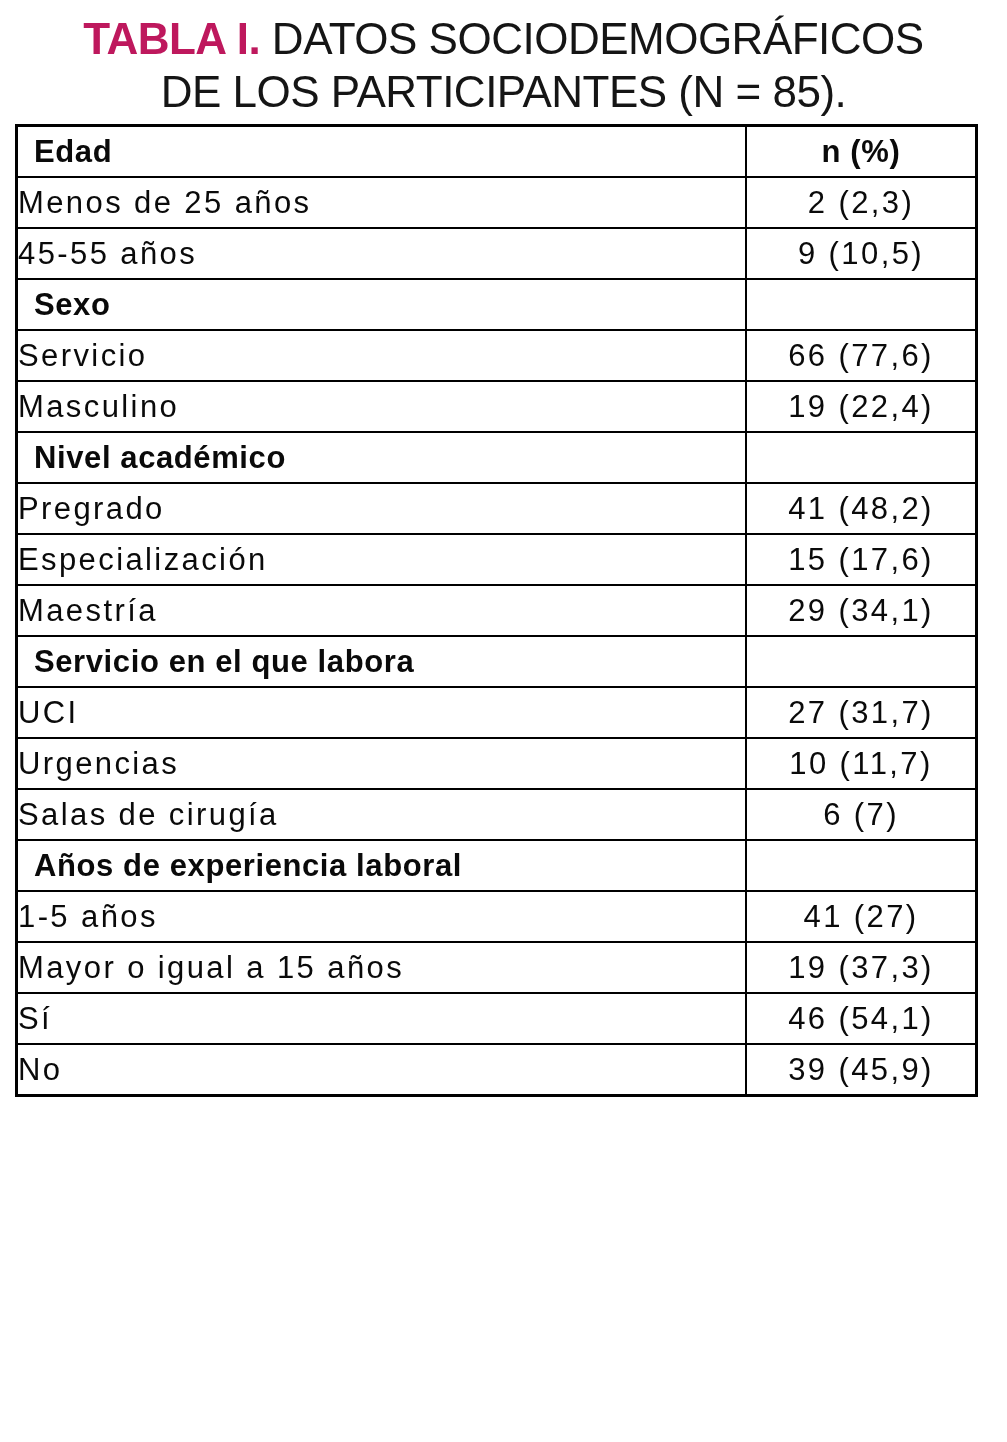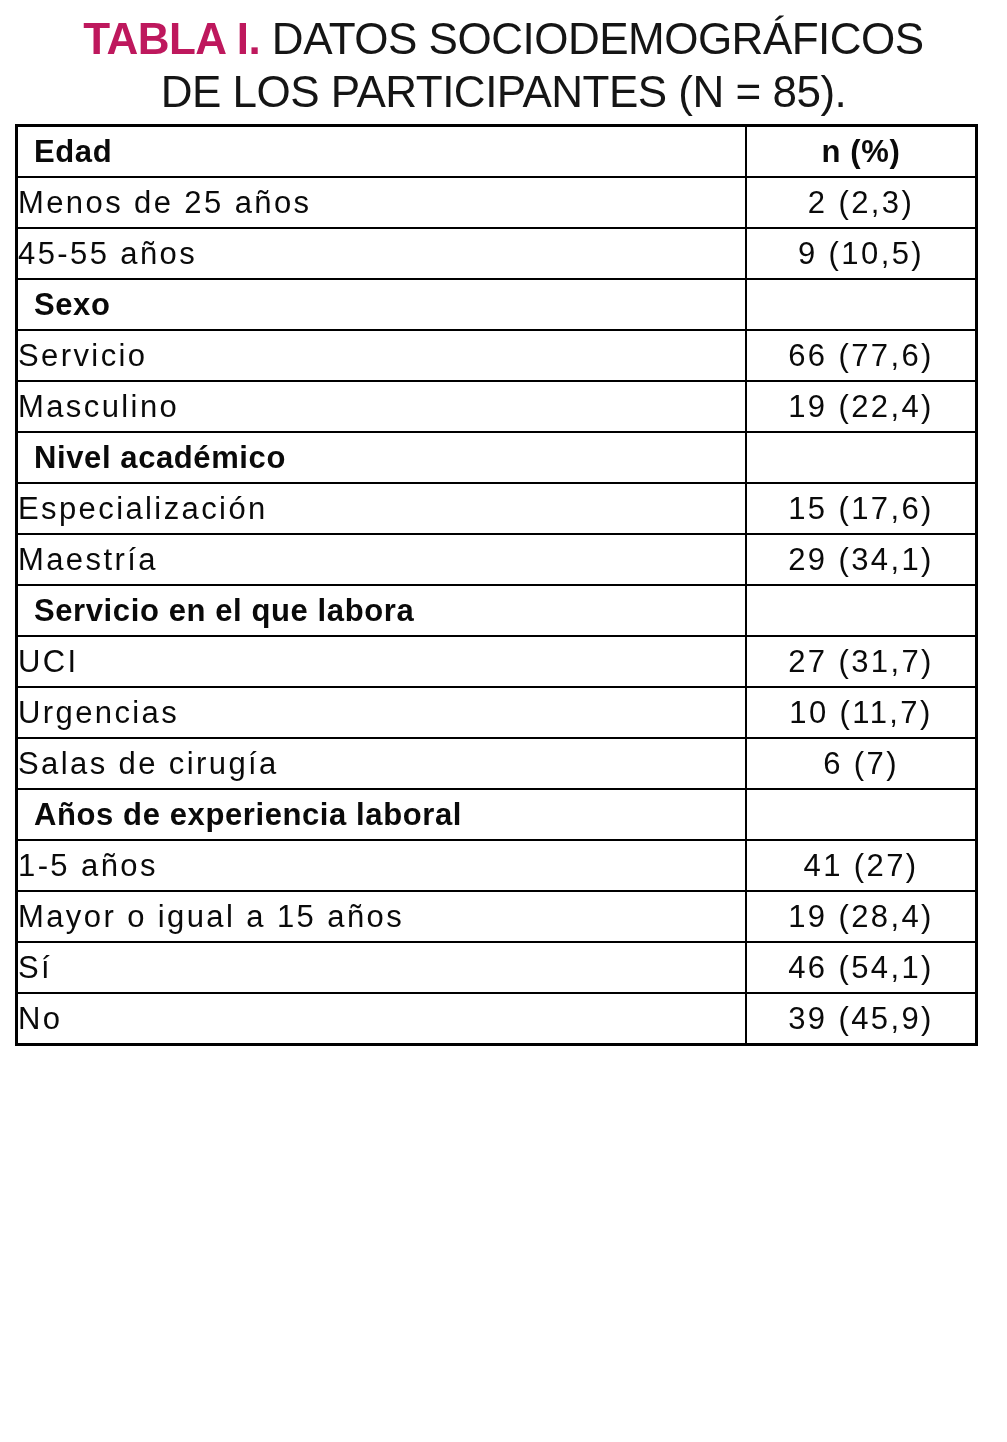--- a/index.html
+++ b/index.html
@@ -99,6 +99,10 @@
       <td class="col-value"></td>
     </tr>
     <tr class="item">
+      <td class="col-label">Pregrado</td>
+      <td class="col-value">41 (48,2)</td>
+    </tr>
+    <tr class="item">
       <td class="col-label">Especialización</td>
       <td class="col-value">15 (17,6)</td>
     </tr>

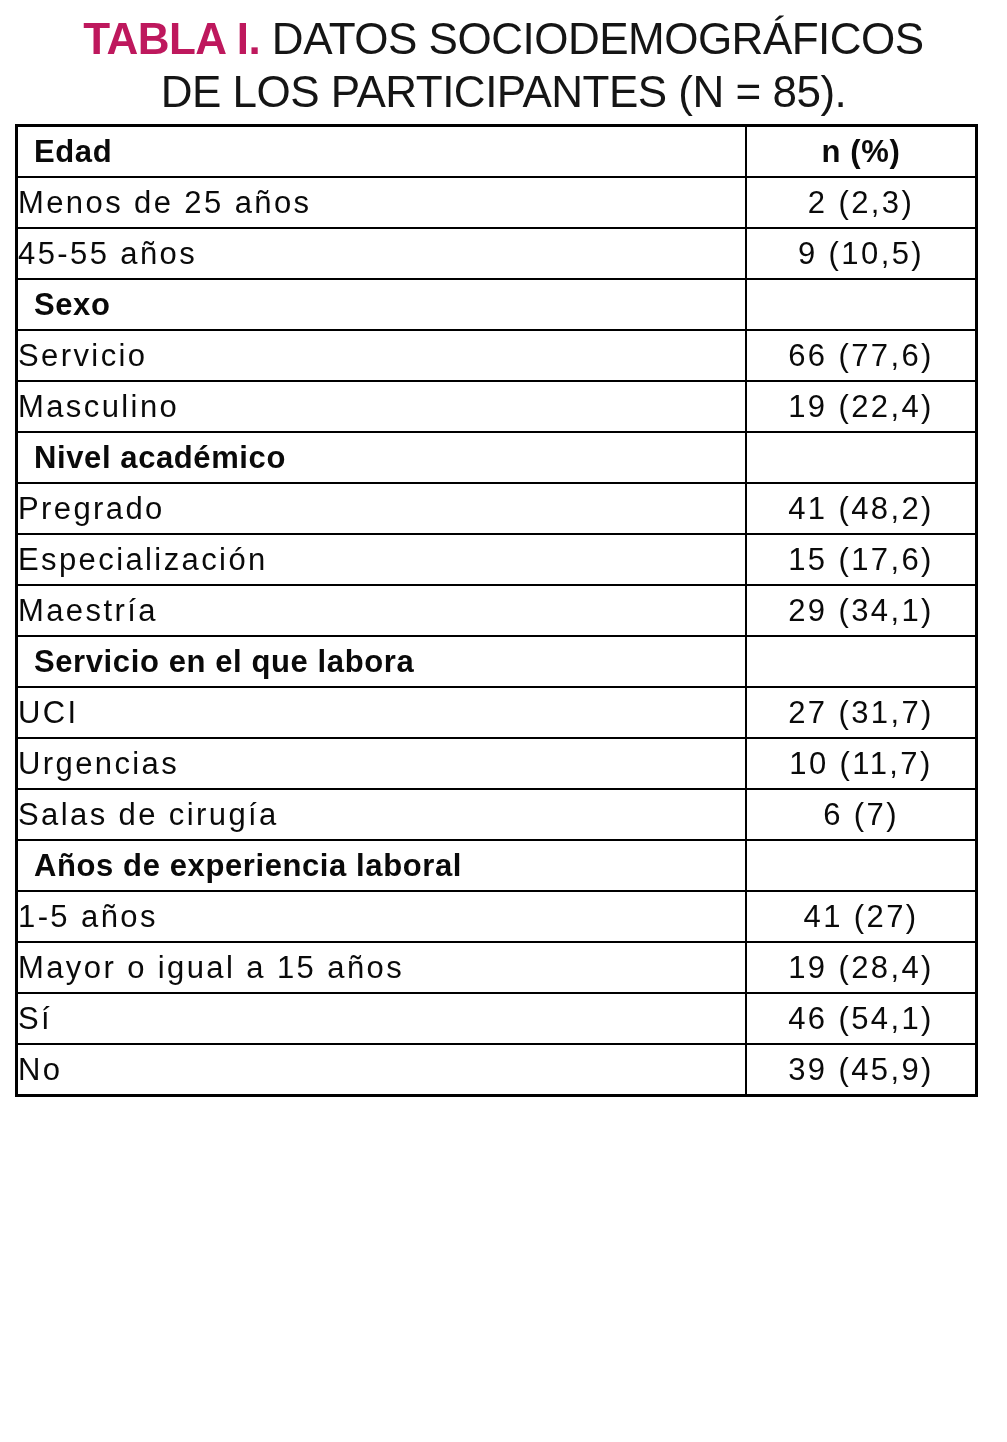--- a/index.html
+++ b/index.html
@@ -136,7 +136,7 @@
     </tr>
     <tr class="item">
       <td class="col-label">Mayor o igual a 15 años</td>
-      <td class="col-value">19 (28,4)</td>
+      <td class="col-value">19 (37,3)</td>
     </tr>
     <tr class="item">
       <td class="col-label">Sí</td>

